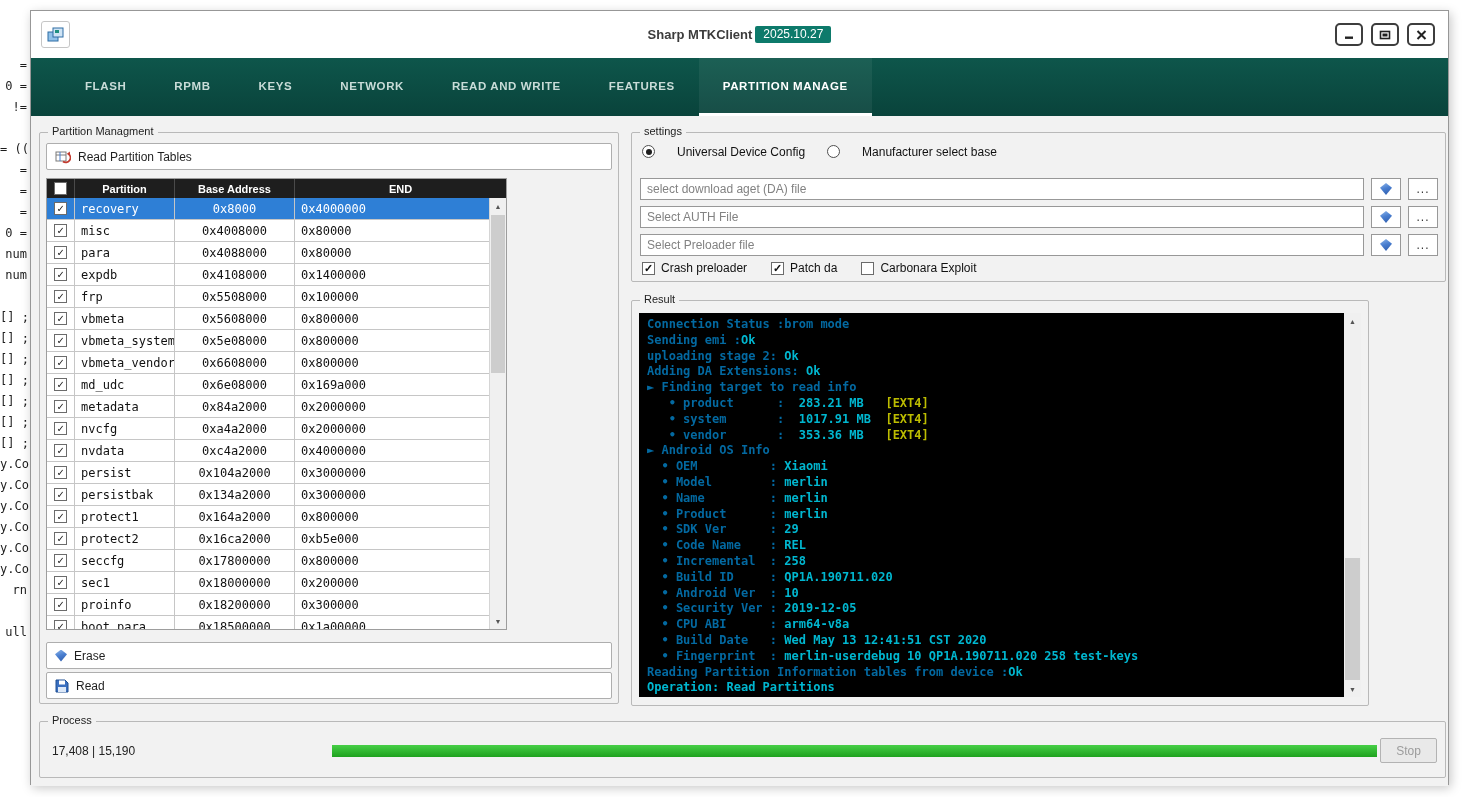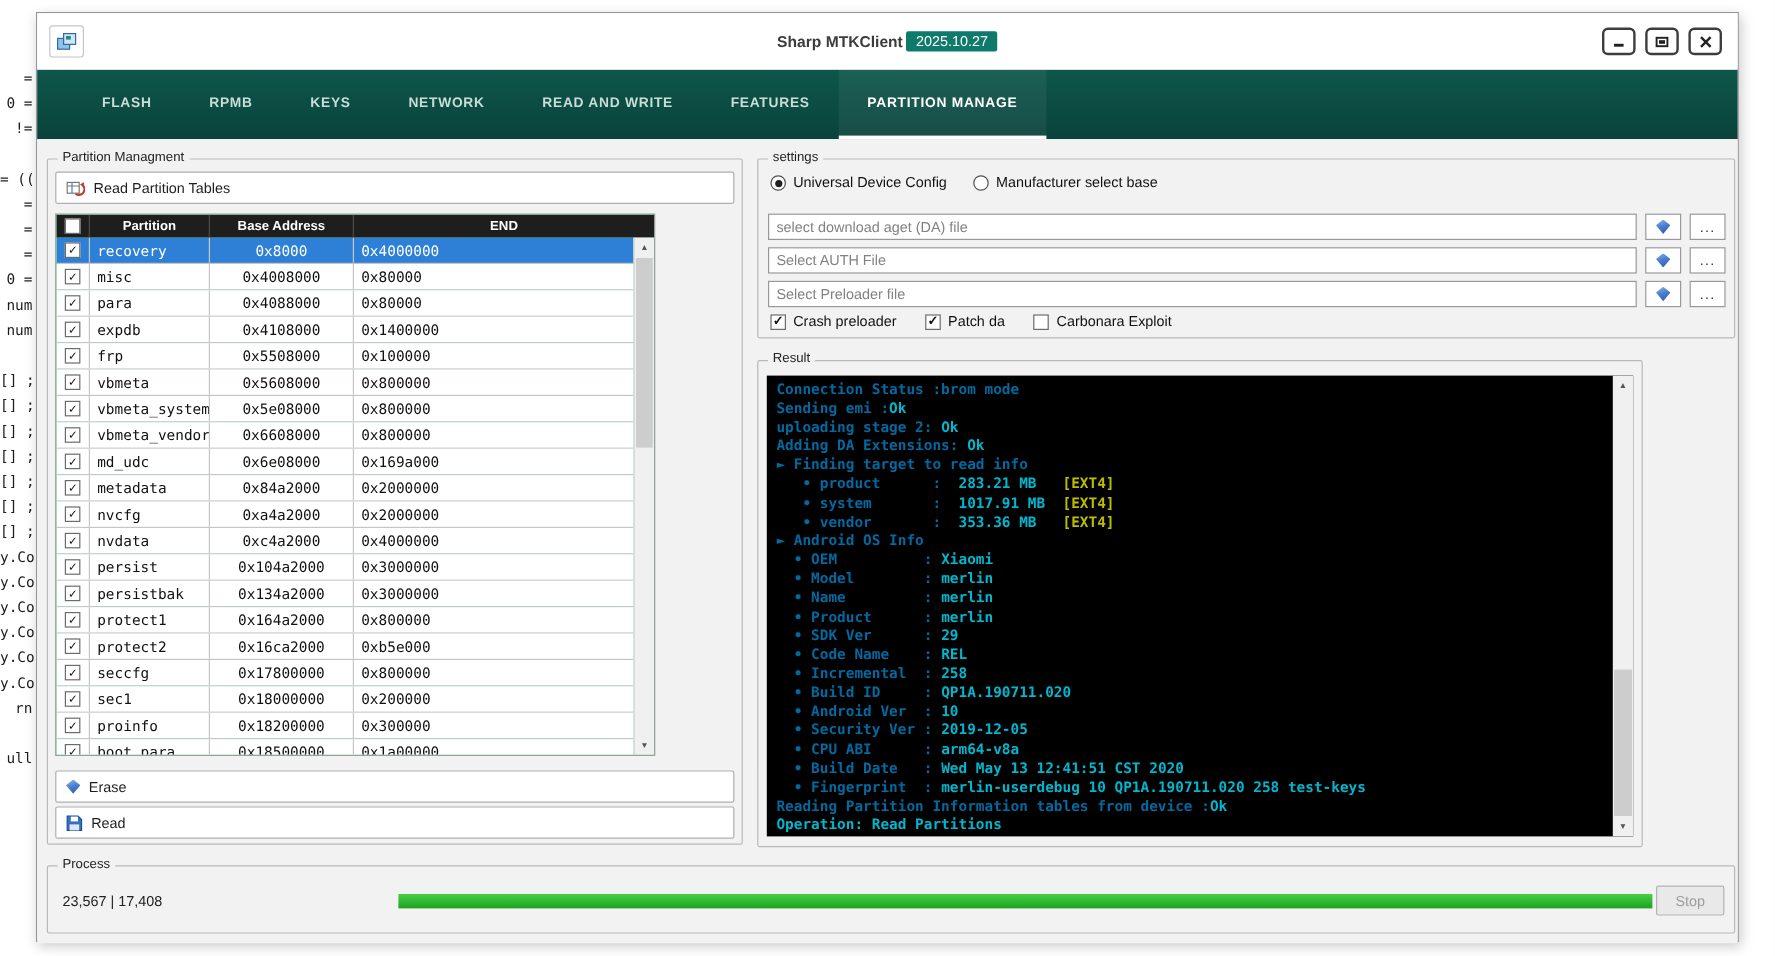--- a/index.html
+++ b/index.html
@@ -76,7 +76,7 @@
   
   .gb-settings { left:600px; top:16px; width:815px; height:150px; }
   .radio-row { position:absolute; left:10px; top:12px; display:flex; gap:22px; align-items:center; }
-  .radio-item { display:flex; align-items:flex-end; gap:6px; font-size:12px; color:#111; cursor:pointer; }
+  .radio-item { display:flex; align-items:flex-start; gap:22px; font-size:12px; color:#111; cursor:pointer; }
   .rdo { width:13px; height:13px; border:1px solid #4f4f4f; border-radius:50%; background:#fff;
          display:inline-flex; align-items:center; justify-content:center; }
   .rdo.on::after { content:""; width:6px; height:6px; border-radius:50%; background:#1f1f1f; }

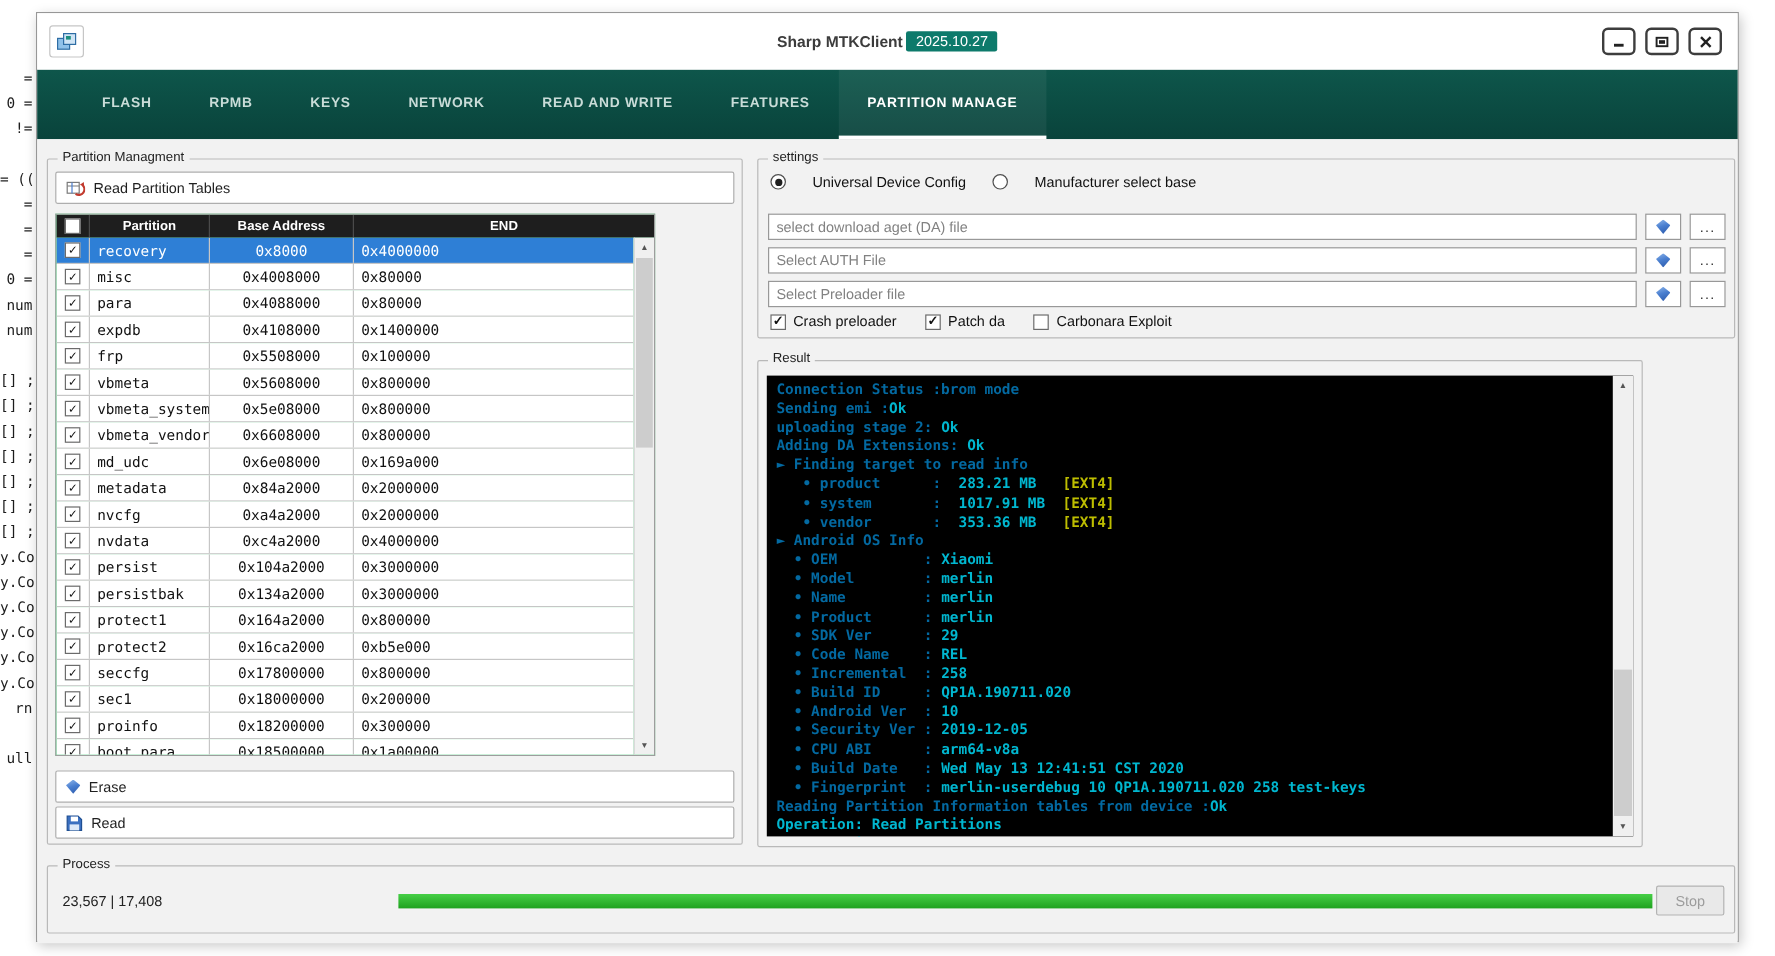--- a/index.html
+++ b/index.html
@@ -45,7 +45,7 @@
   .btn-erase { top:509px; }
   .btn-read { top:539px; }
 
-  .ptable { position:absolute; left:6px; top:45px; width:500px; height:452px; background:#86efac; border:1px solid #9d9d9d; overflow:hidden; }
+  .ptable { position:absolute; left:6px; top:45px; width:461px; height:452px; background:#c4b5fd; border:1px solid #9d9d9d; overflow:hidden; }
   .ptable-head { display:flex; height:19px; background:#1e1e1e; color:#fff; font-size:11px; font-weight:bold; }
   .th { display:flex; align-items:center; justify-content:center; border-right:1px solid #4a4a4a; }
   .th-check { width:28px; } .th-name { width:100px; } .th-base { width:120px; } .th-end { flex:1; border-right:none; }

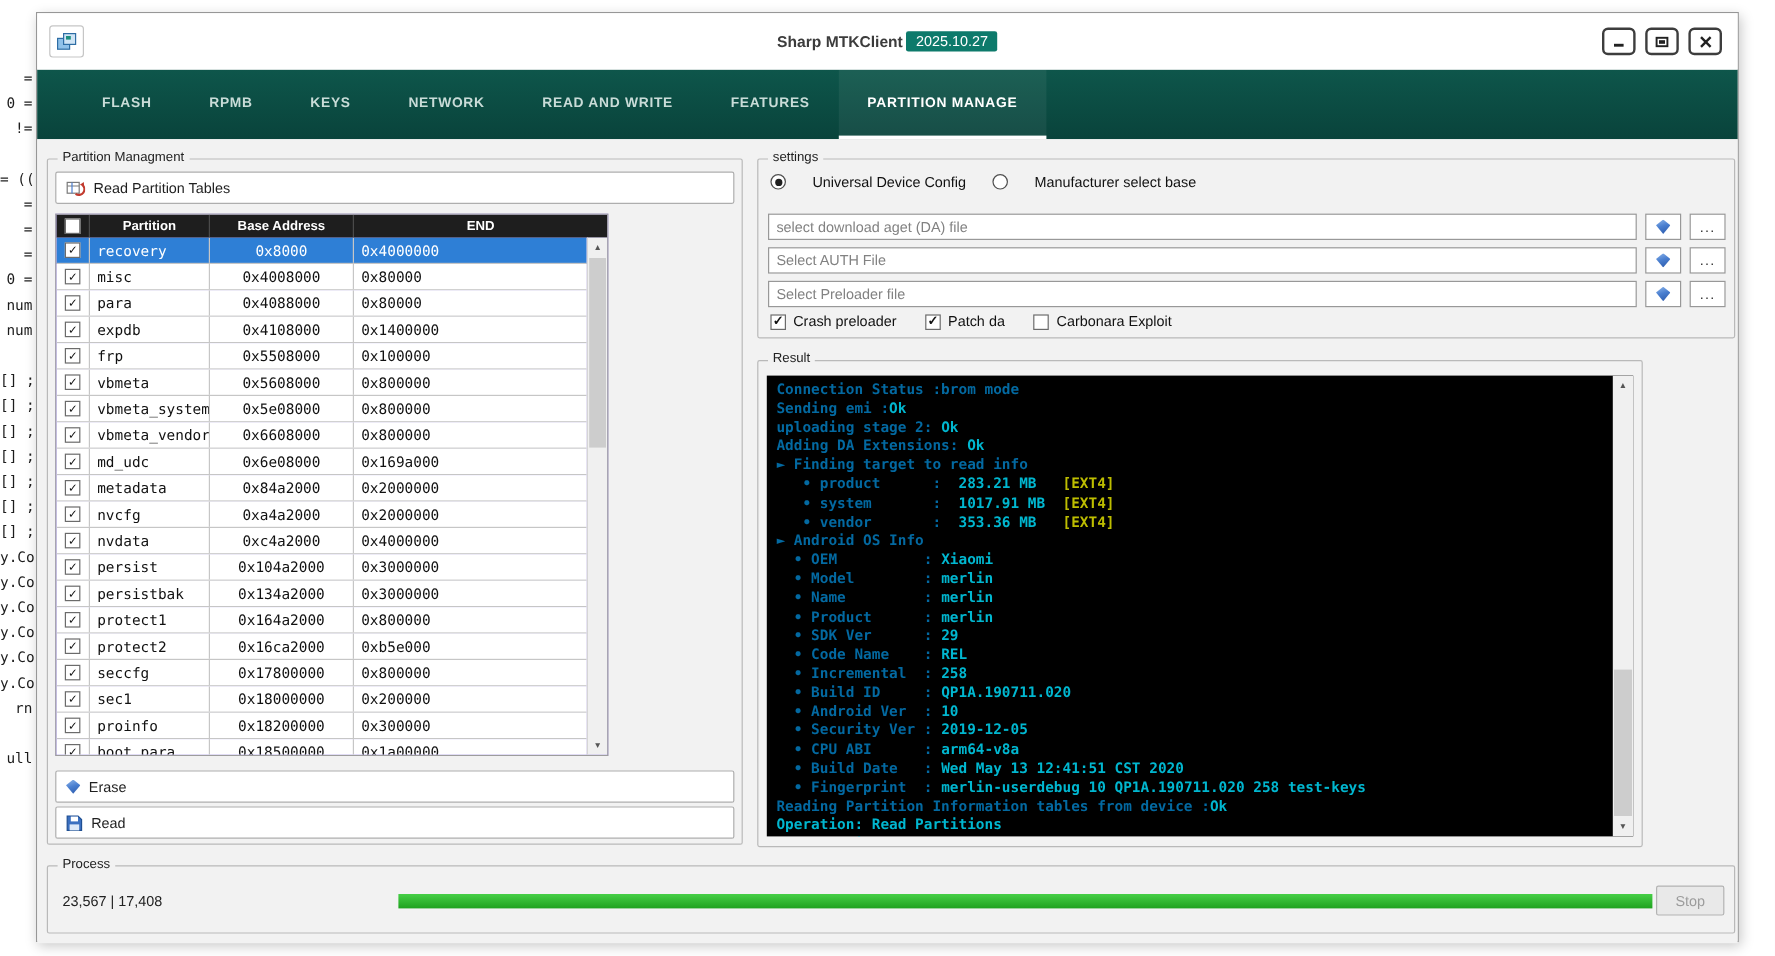--- a/index.html
+++ b/index.html
@@ -443,7 +443,7 @@
 
       <div class="gbox gb-process">
         <span class="legend">Process</span>
-        <span class="proc-counter">23,567 | 17,408</span>
+        <span class="proc-counter">17,408 | 15,190</span>
         <div class="pbar">
           <div class="pfill" id="pfill" style="width: 100%;"></div>
         </div>

